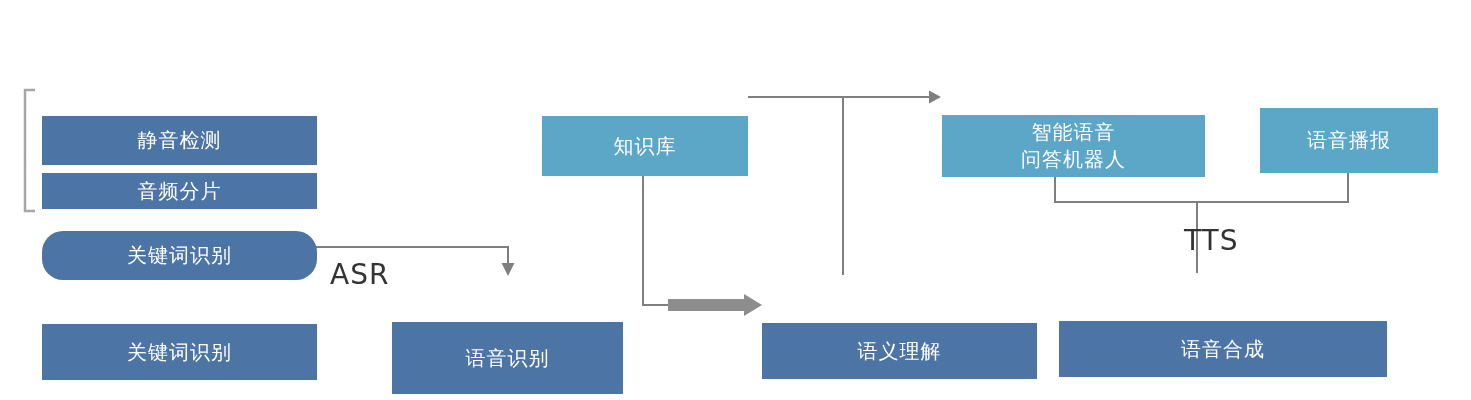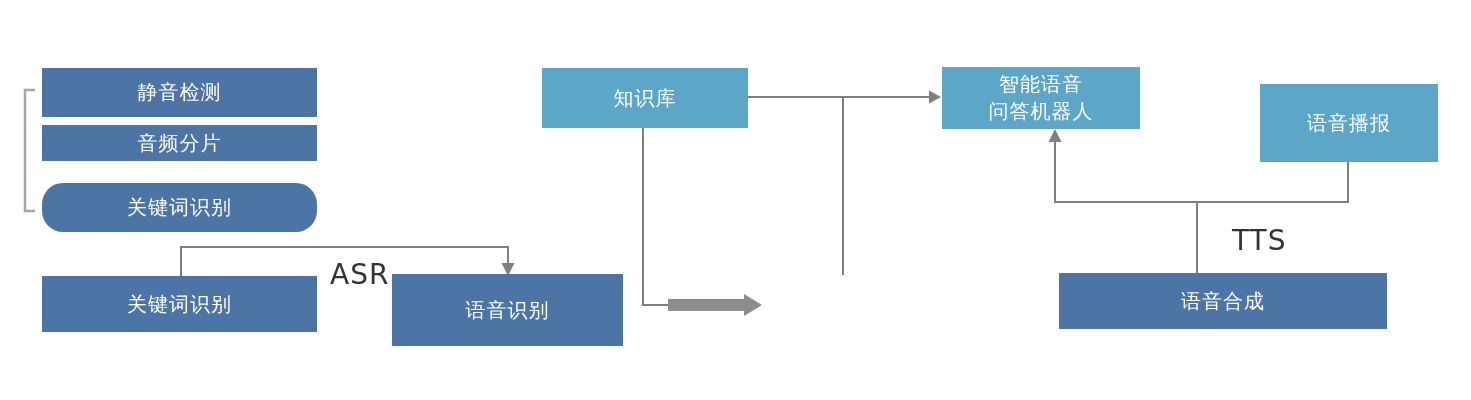--- a/index.html
+++ b/index.html
@@ -53,6 +53,7 @@
     letter-spacing: 1px;
     text-align: center;
     line-height: 1.35;
+    margin-top: 48px;
   }
   .node.dark  { background: #4c74a4; }
   .node.light { background: #5ca6c8; }

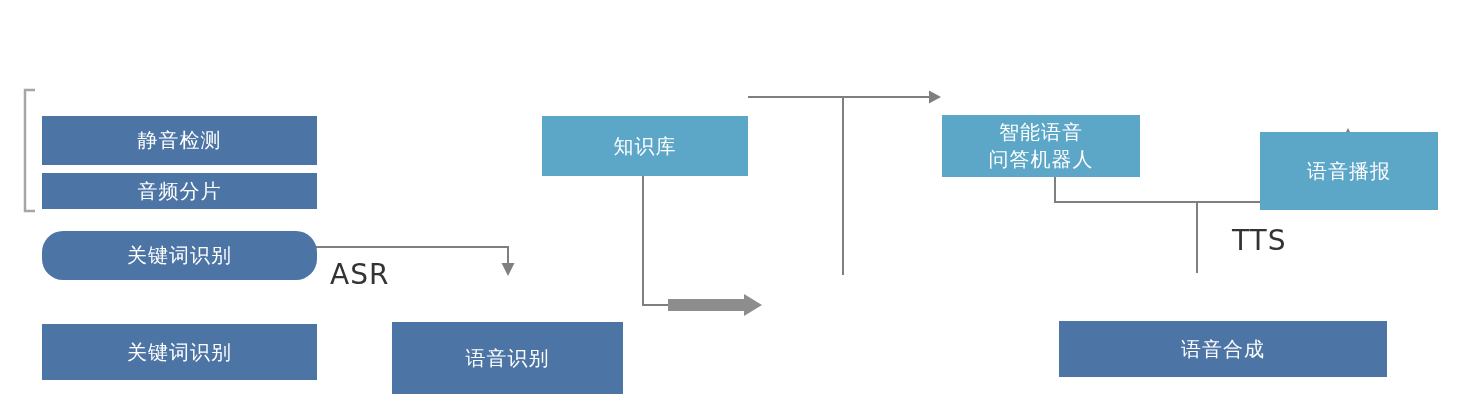--- a/index.html
+++ b/index.html
@@ -108,7 +108,7 @@
   <div class="node light" style="left:542px; top:68px; width:206px; height:60px;font-family:Liberation Serif, serif;">知识库</div>
 
 
-  <div class="node light" style="left:942px; top:67px; width:198px; height:62px;">
+  <div class="node light" style="left:942px; top:67px; width:263px; height:62px;">
     <span>智能语音</span>
     <span>问答机器人</span>
   </div>

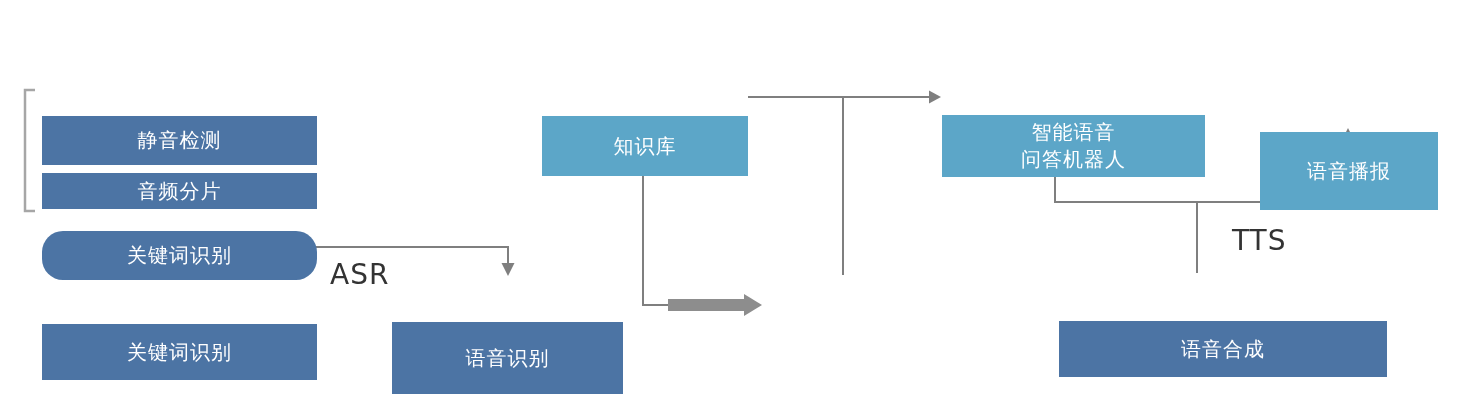--- a/index.html
+++ b/index.html
@@ -113,7 +113,7 @@
     <span>问答机器人</span>
   </div>
 
-  <div class="node light" style="left:1260px; top:84px; width:178px; height:78px;">语音播报</div>
+  <div class="node light" style="left:1260px; top:60px; width:178px; height:65px;">语音播报</div>
 
   <div class="node dark" style="left:1059px; top:273px; width:328px; height:56px;">语音合成</div>
 

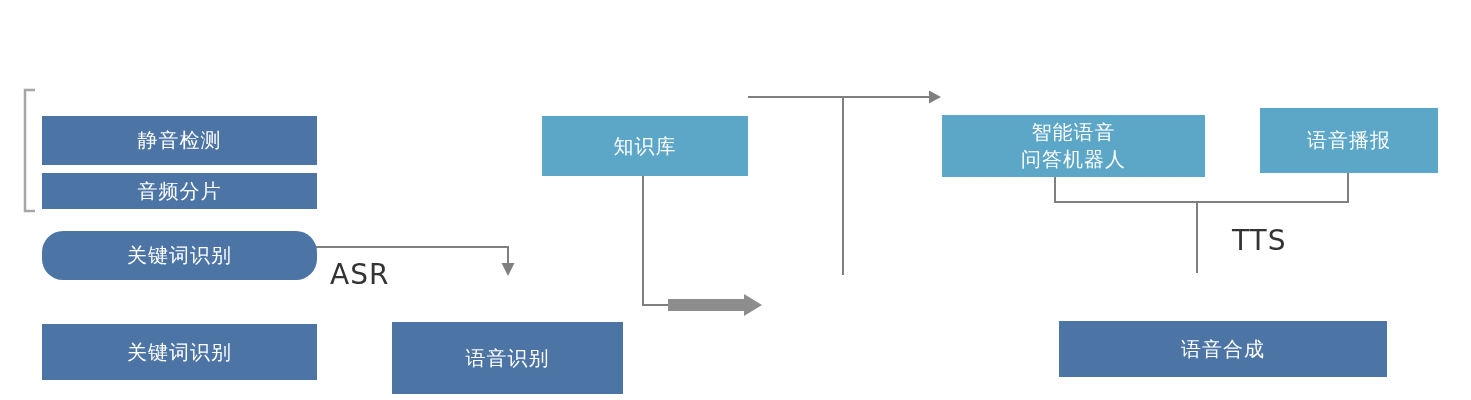--- a/index.html
+++ b/index.html
@@ -119,7 +119,7 @@
 
   <div class="edge-label" style="left:330px; top:258px;text-align:center;">ASR</div>
 
-  <div class="edge-label" style="left:1232px; top:224px;">TTS</div>
+  <div class="edge-label" style="left:1184px; top:224px;">TTS</div>
 
 </div>
 

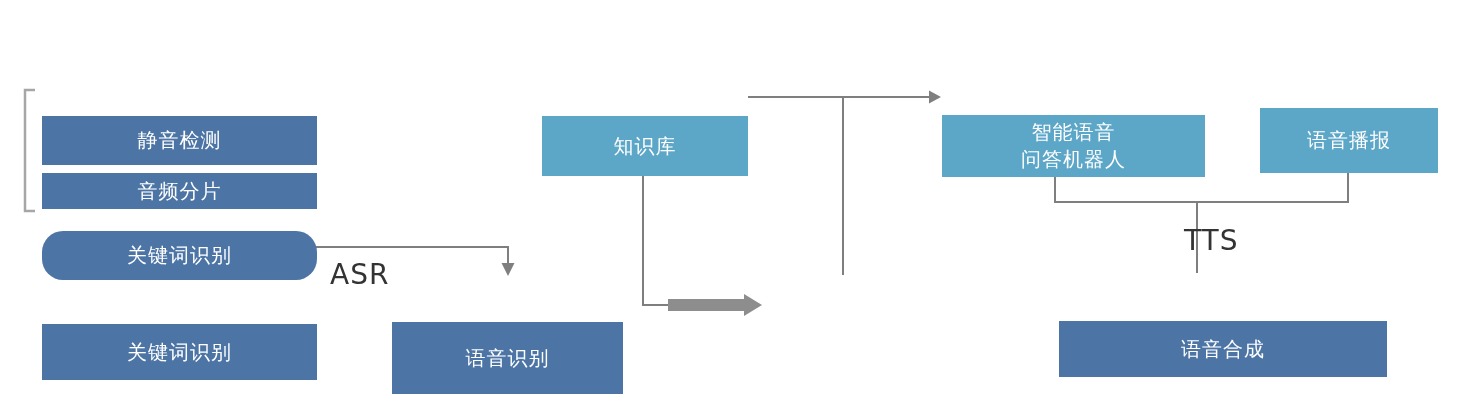--- a/index.html
+++ b/index.html
@@ -107,6 +107,7 @@
 
   <div class="node light" style="left:542px; top:68px; width:206px; height:60px;font-family:Liberation Serif, serif;">知识库</div>
 
+  <div class="node dark" style="left:762px; top:275px; width:275px; height:56px;">语义理解</div>
 
   <div class="node light" style="left:942px; top:67px; width:263px; height:62px;">
     <span>智能语音</span>

